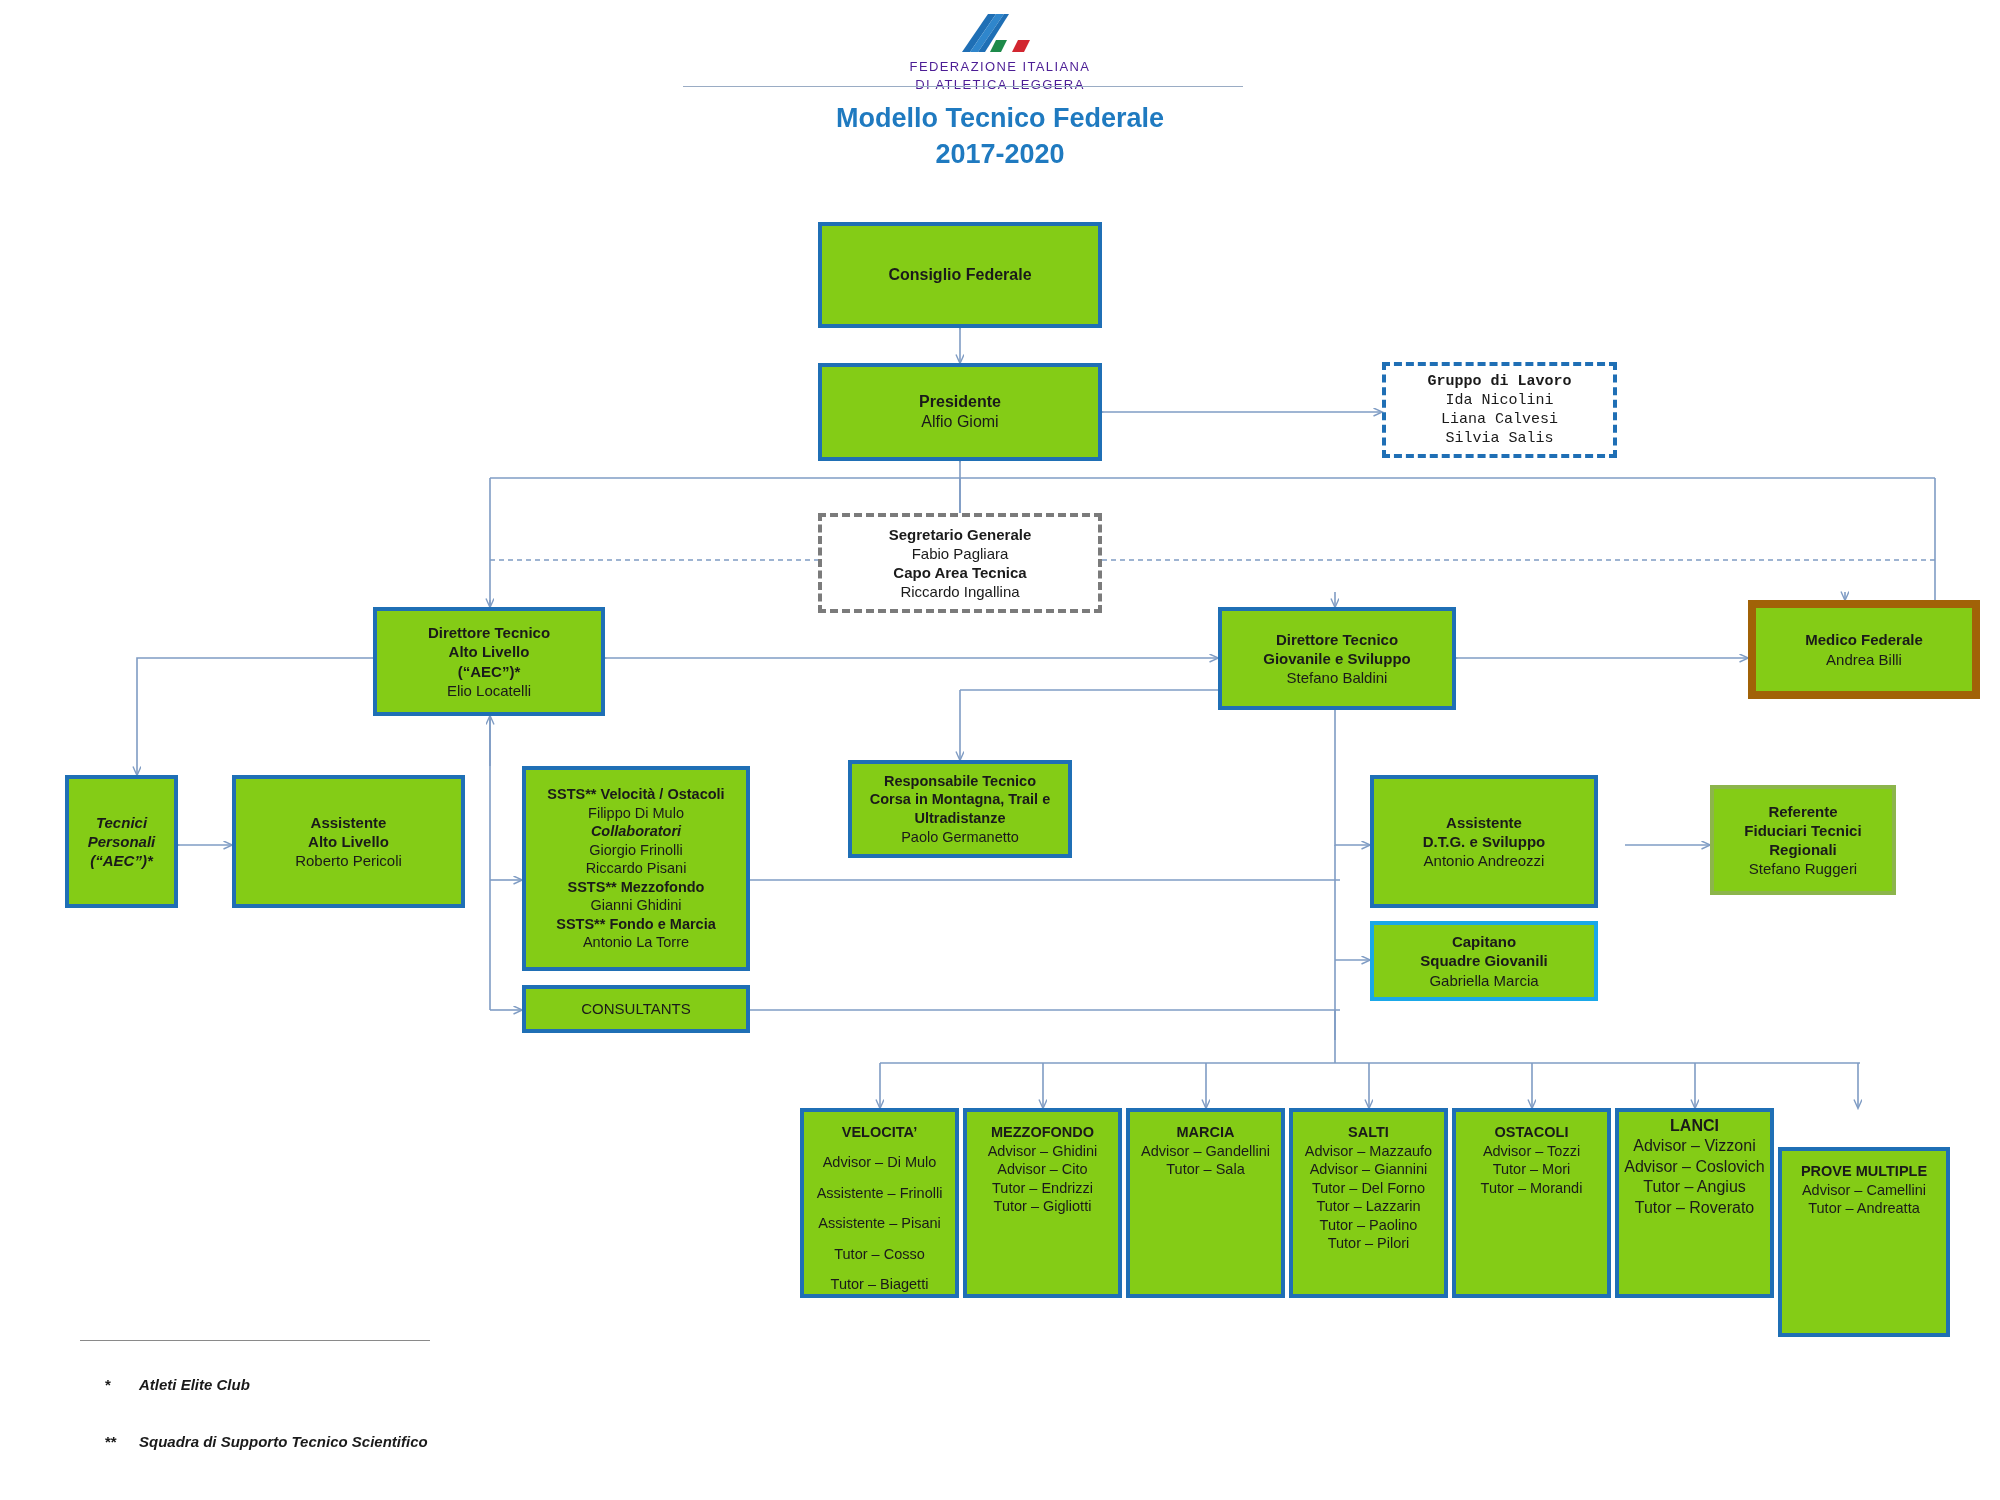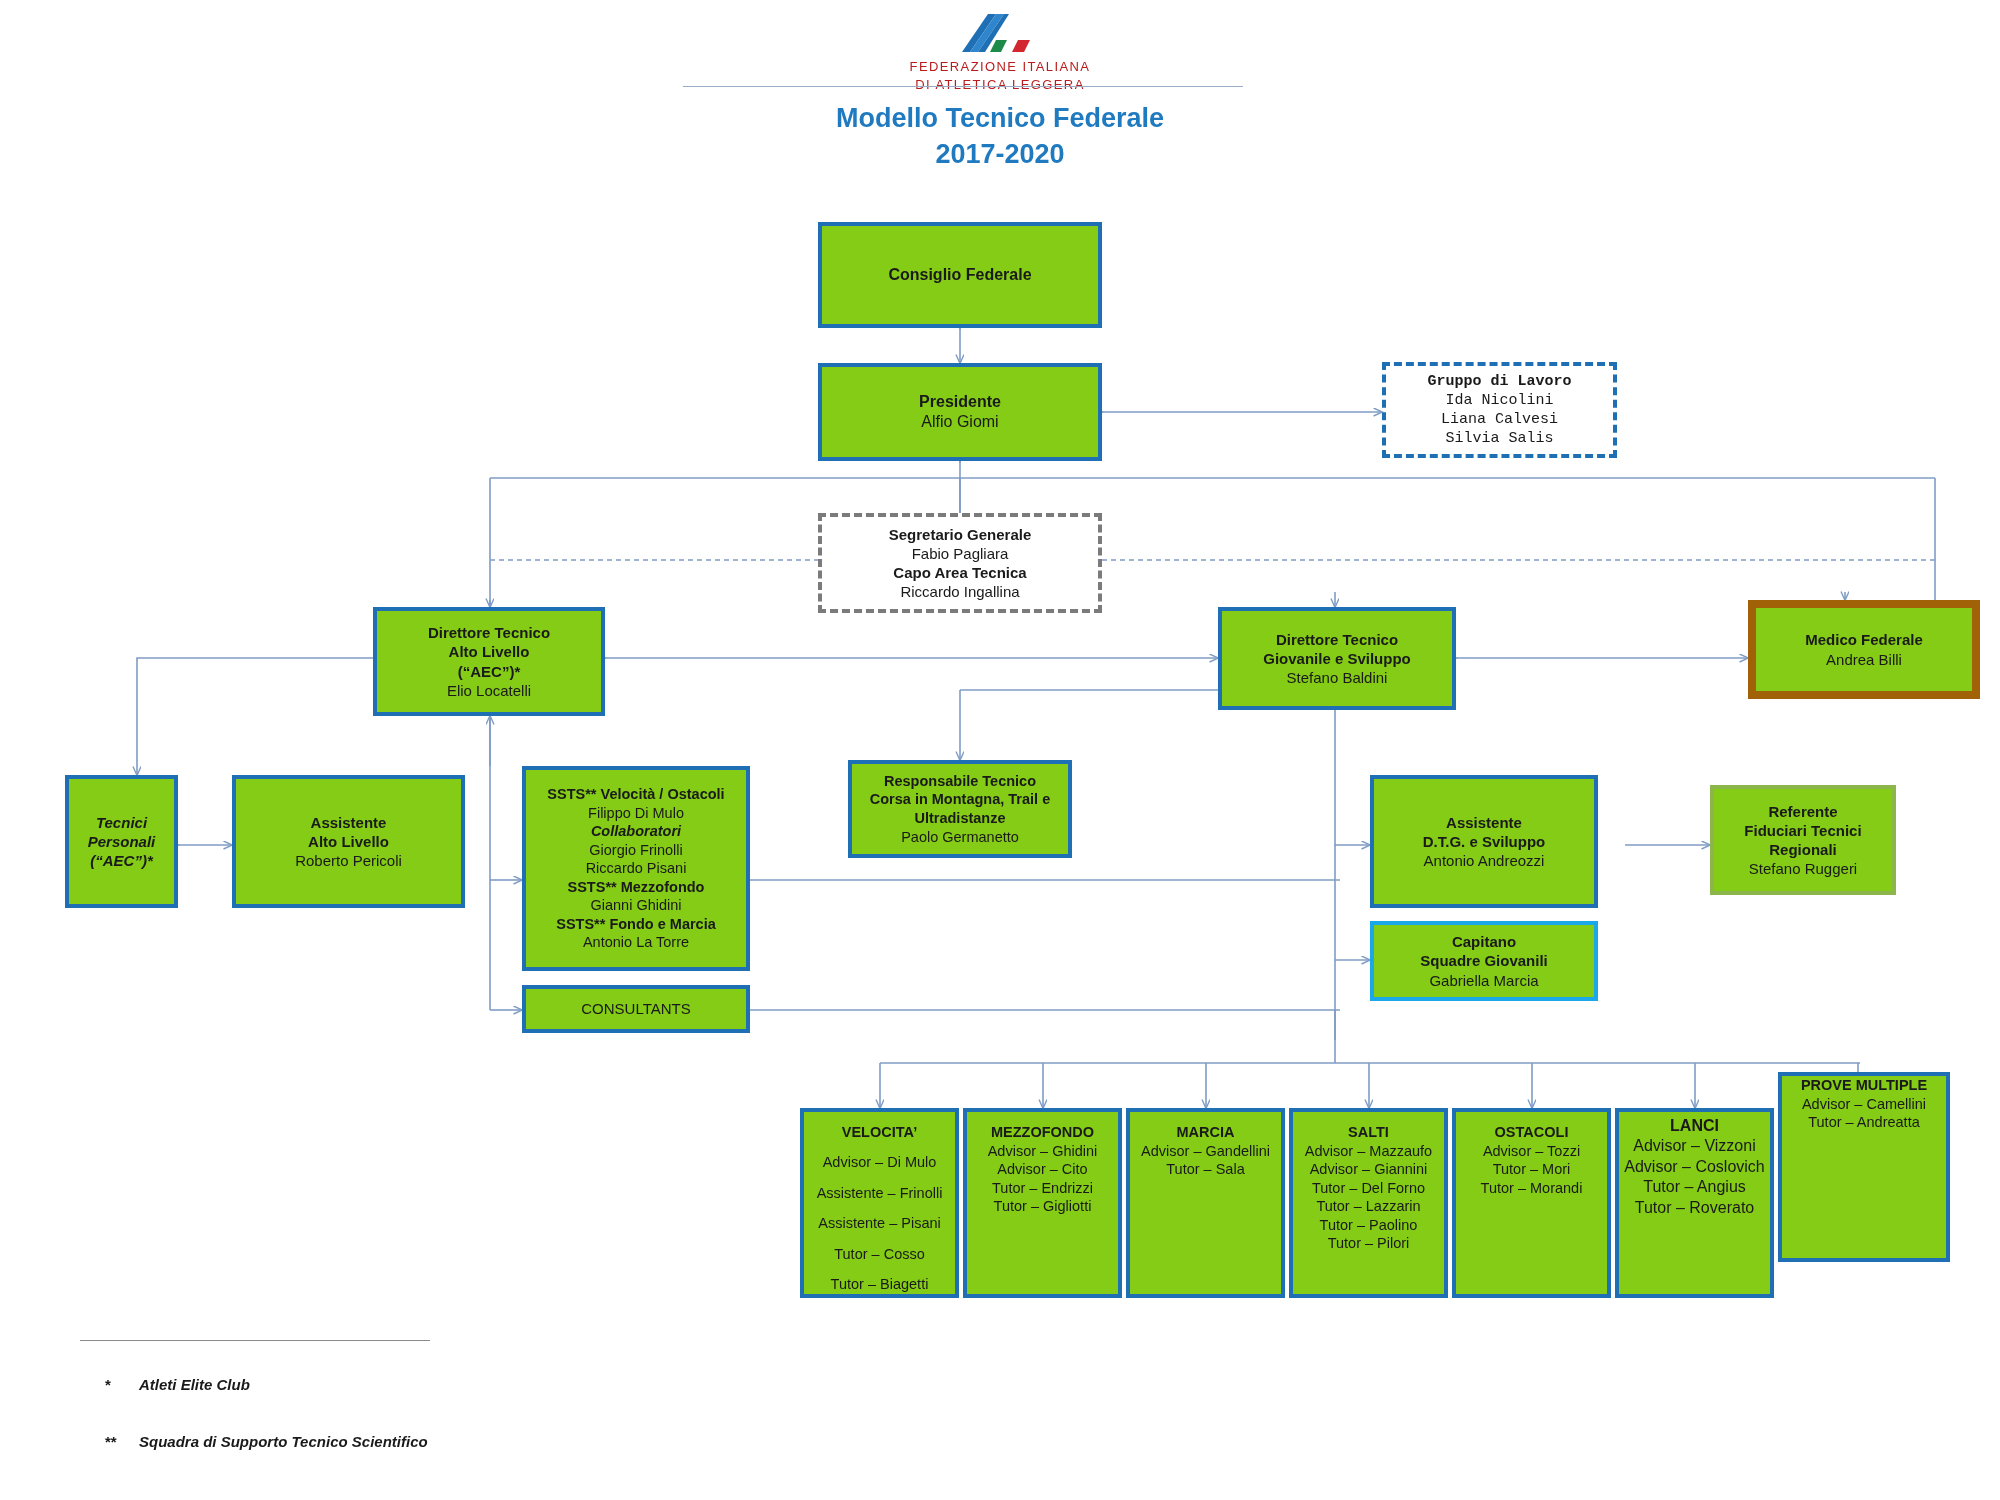--- a/index.html
+++ b/index.html
@@ -22,7 +22,7 @@
   
   #logo-wrap{position:absolute;left:880;top:0;width:240px;z-index:3;text-align:center;}
   #logoMark{margin:10px auto 4px auto;width:96px;height:44px;position:relative;}
-  #fed-name{font-size:13px;letter-spacing:1.4px;color:#b91c1c;line-height:1.35;
+  #fed-name{font-size:13px;letter-spacing:1.4px;color:#4c1d95;line-height:1.35;
             font-family:"Liberation Sans",sans-serif;}
   #hr-top{position:absolute;left:683px;top:86px;width:560px;height:0;
           border-top:1px solid #9aacc4;z-index:3;}

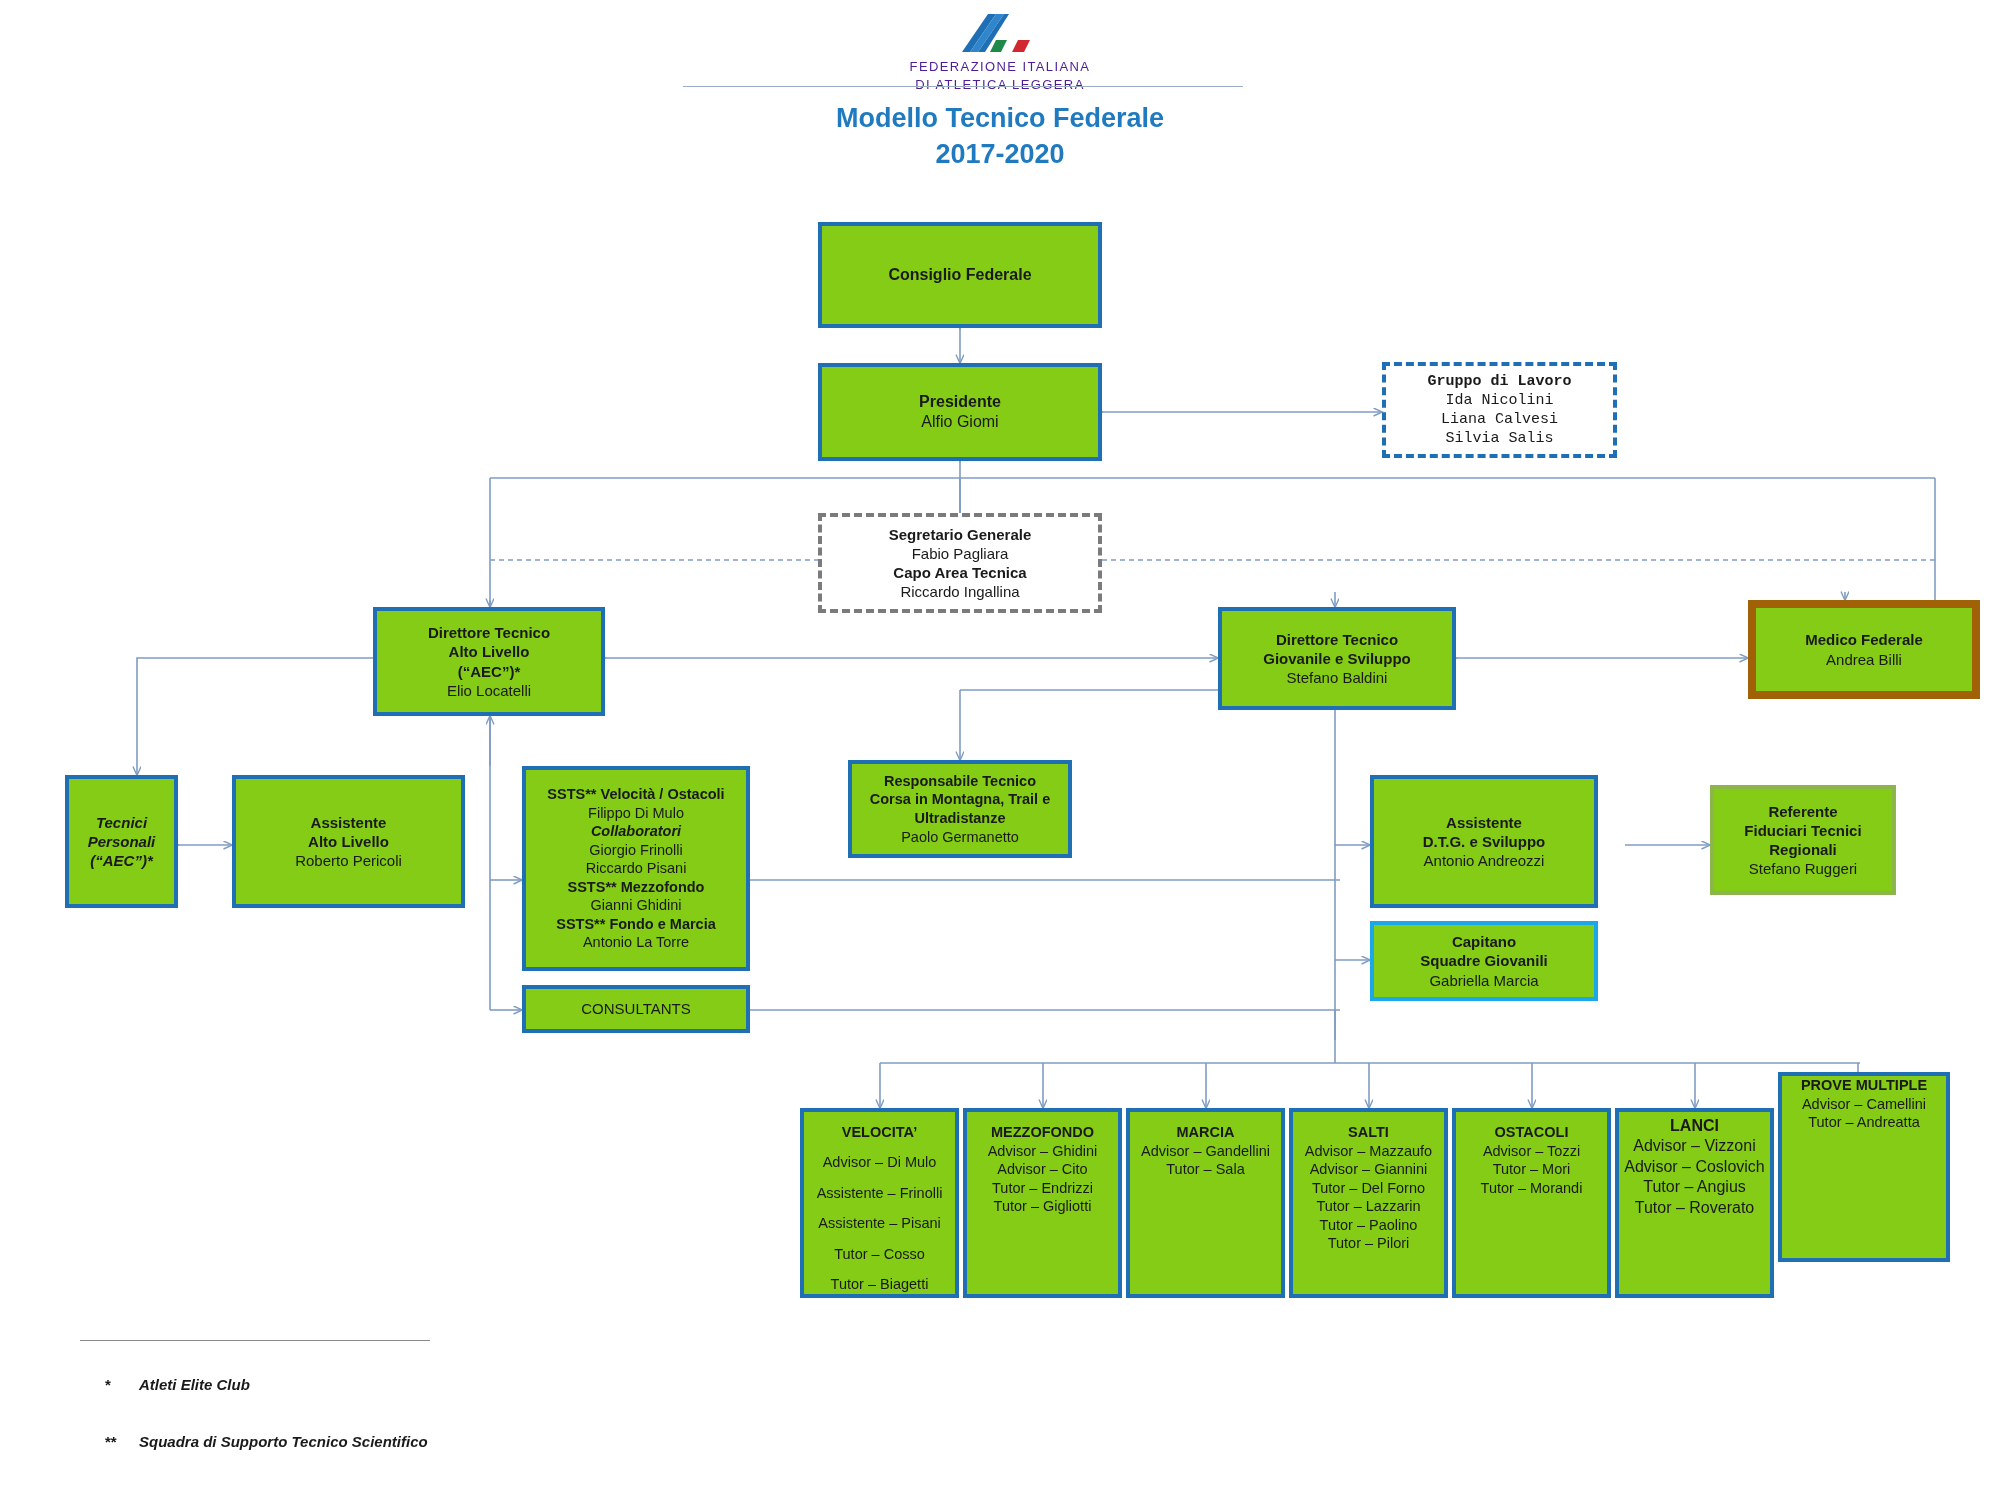--- a/index.html
+++ b/index.html
@@ -276,7 +276,7 @@
     <span class="ln">Tutor – Roverato</span>
   </div>
 
-  <div class="box b-blue" style="left:1778px;top:1072px;width:172px;height:190px;font-size:14.5px;justify-content:flex-start;">
+  <div class="box b-blue" style="left:1778px;top:1147px;width:172px;height:190px;font-size:14.5px;justify-content:flex-start;padding-top:11px;">
     <span class="ln bold">PROVE MULTIPLE</span>
     <span class="ln">Advisor – Camellini</span>
     <span class="ln">Tutor – Andreatta</span>

